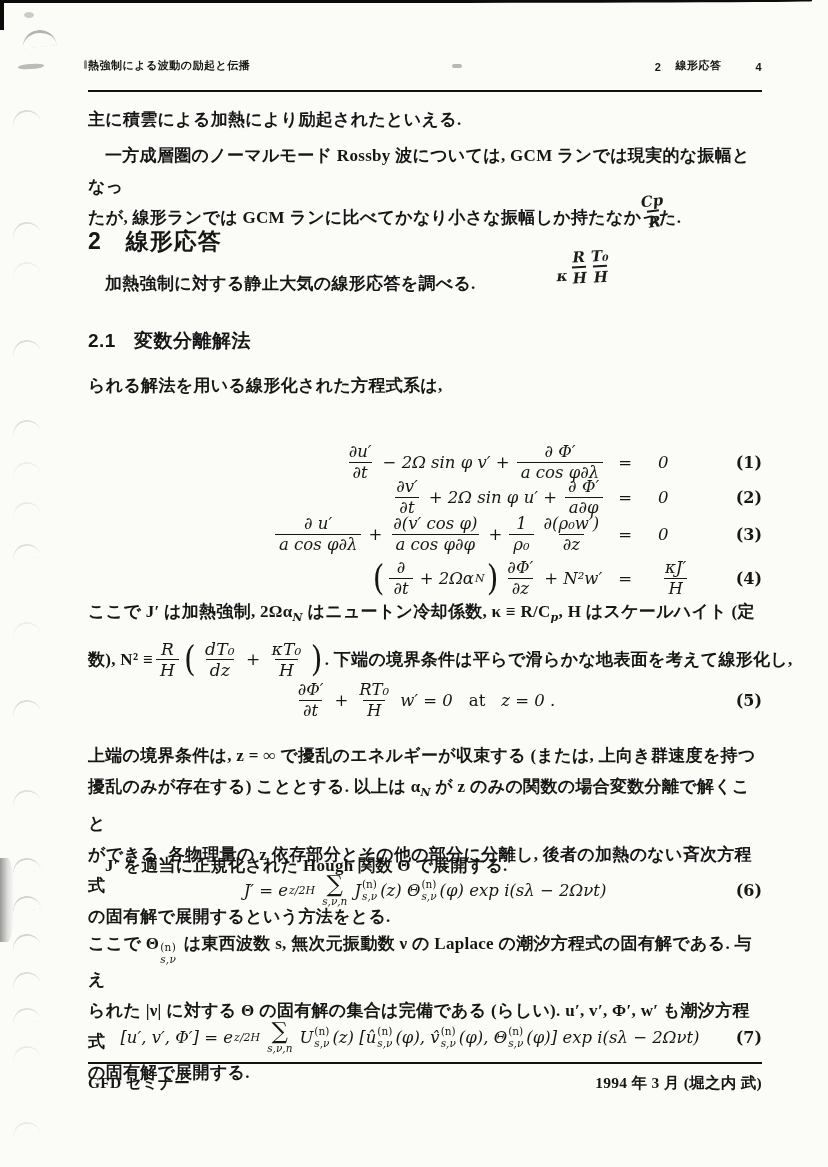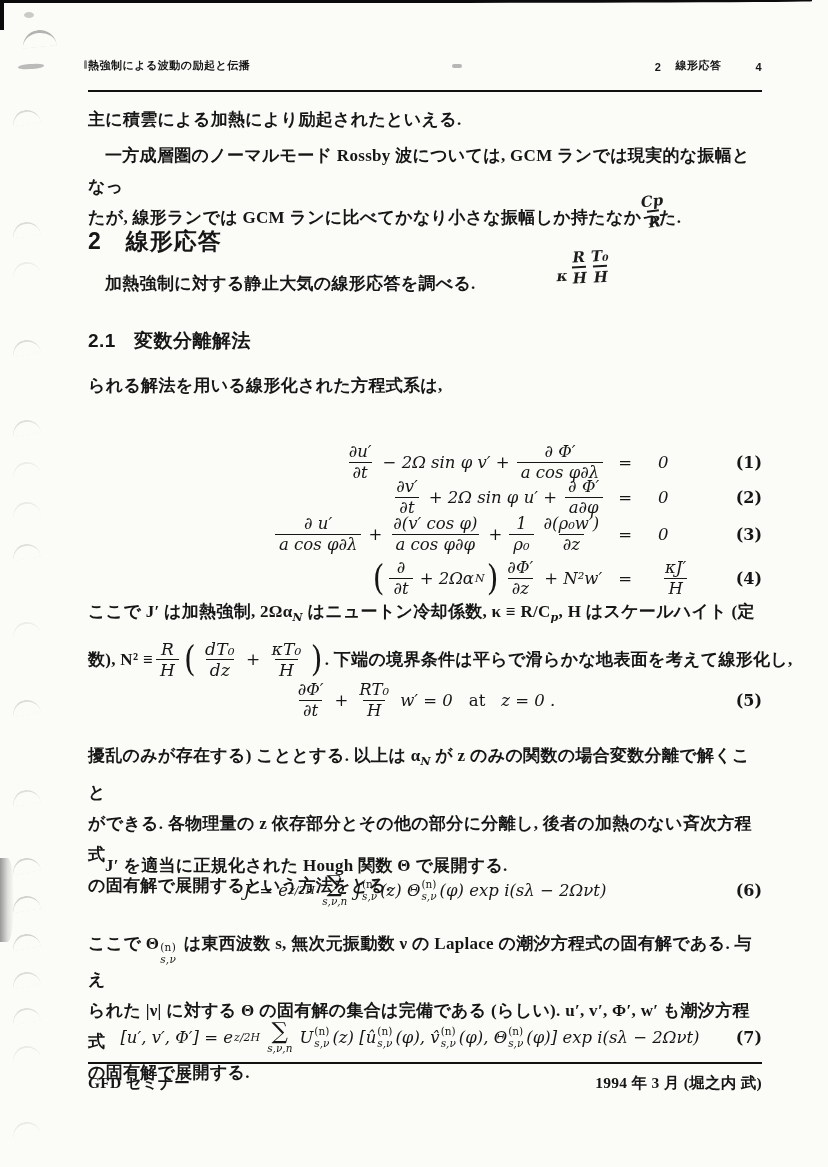--- a/index.html
+++ b/index.html
@@ -278,6 +278,7 @@
   </div>
 
   <div class="abs bl" style="top:740px;">
+    <div>上端の境界条件は, z = ∞ で擾乱のエネルギーが収束する (または, 上向き群速度を持つ</div>
     <div>
       <span>擾乱のみが存在する) こととする. 以上は α</span><span class="sbx">N</span><span> が z のみの関数の場合変数分離で解くこと</span>
     </div>

